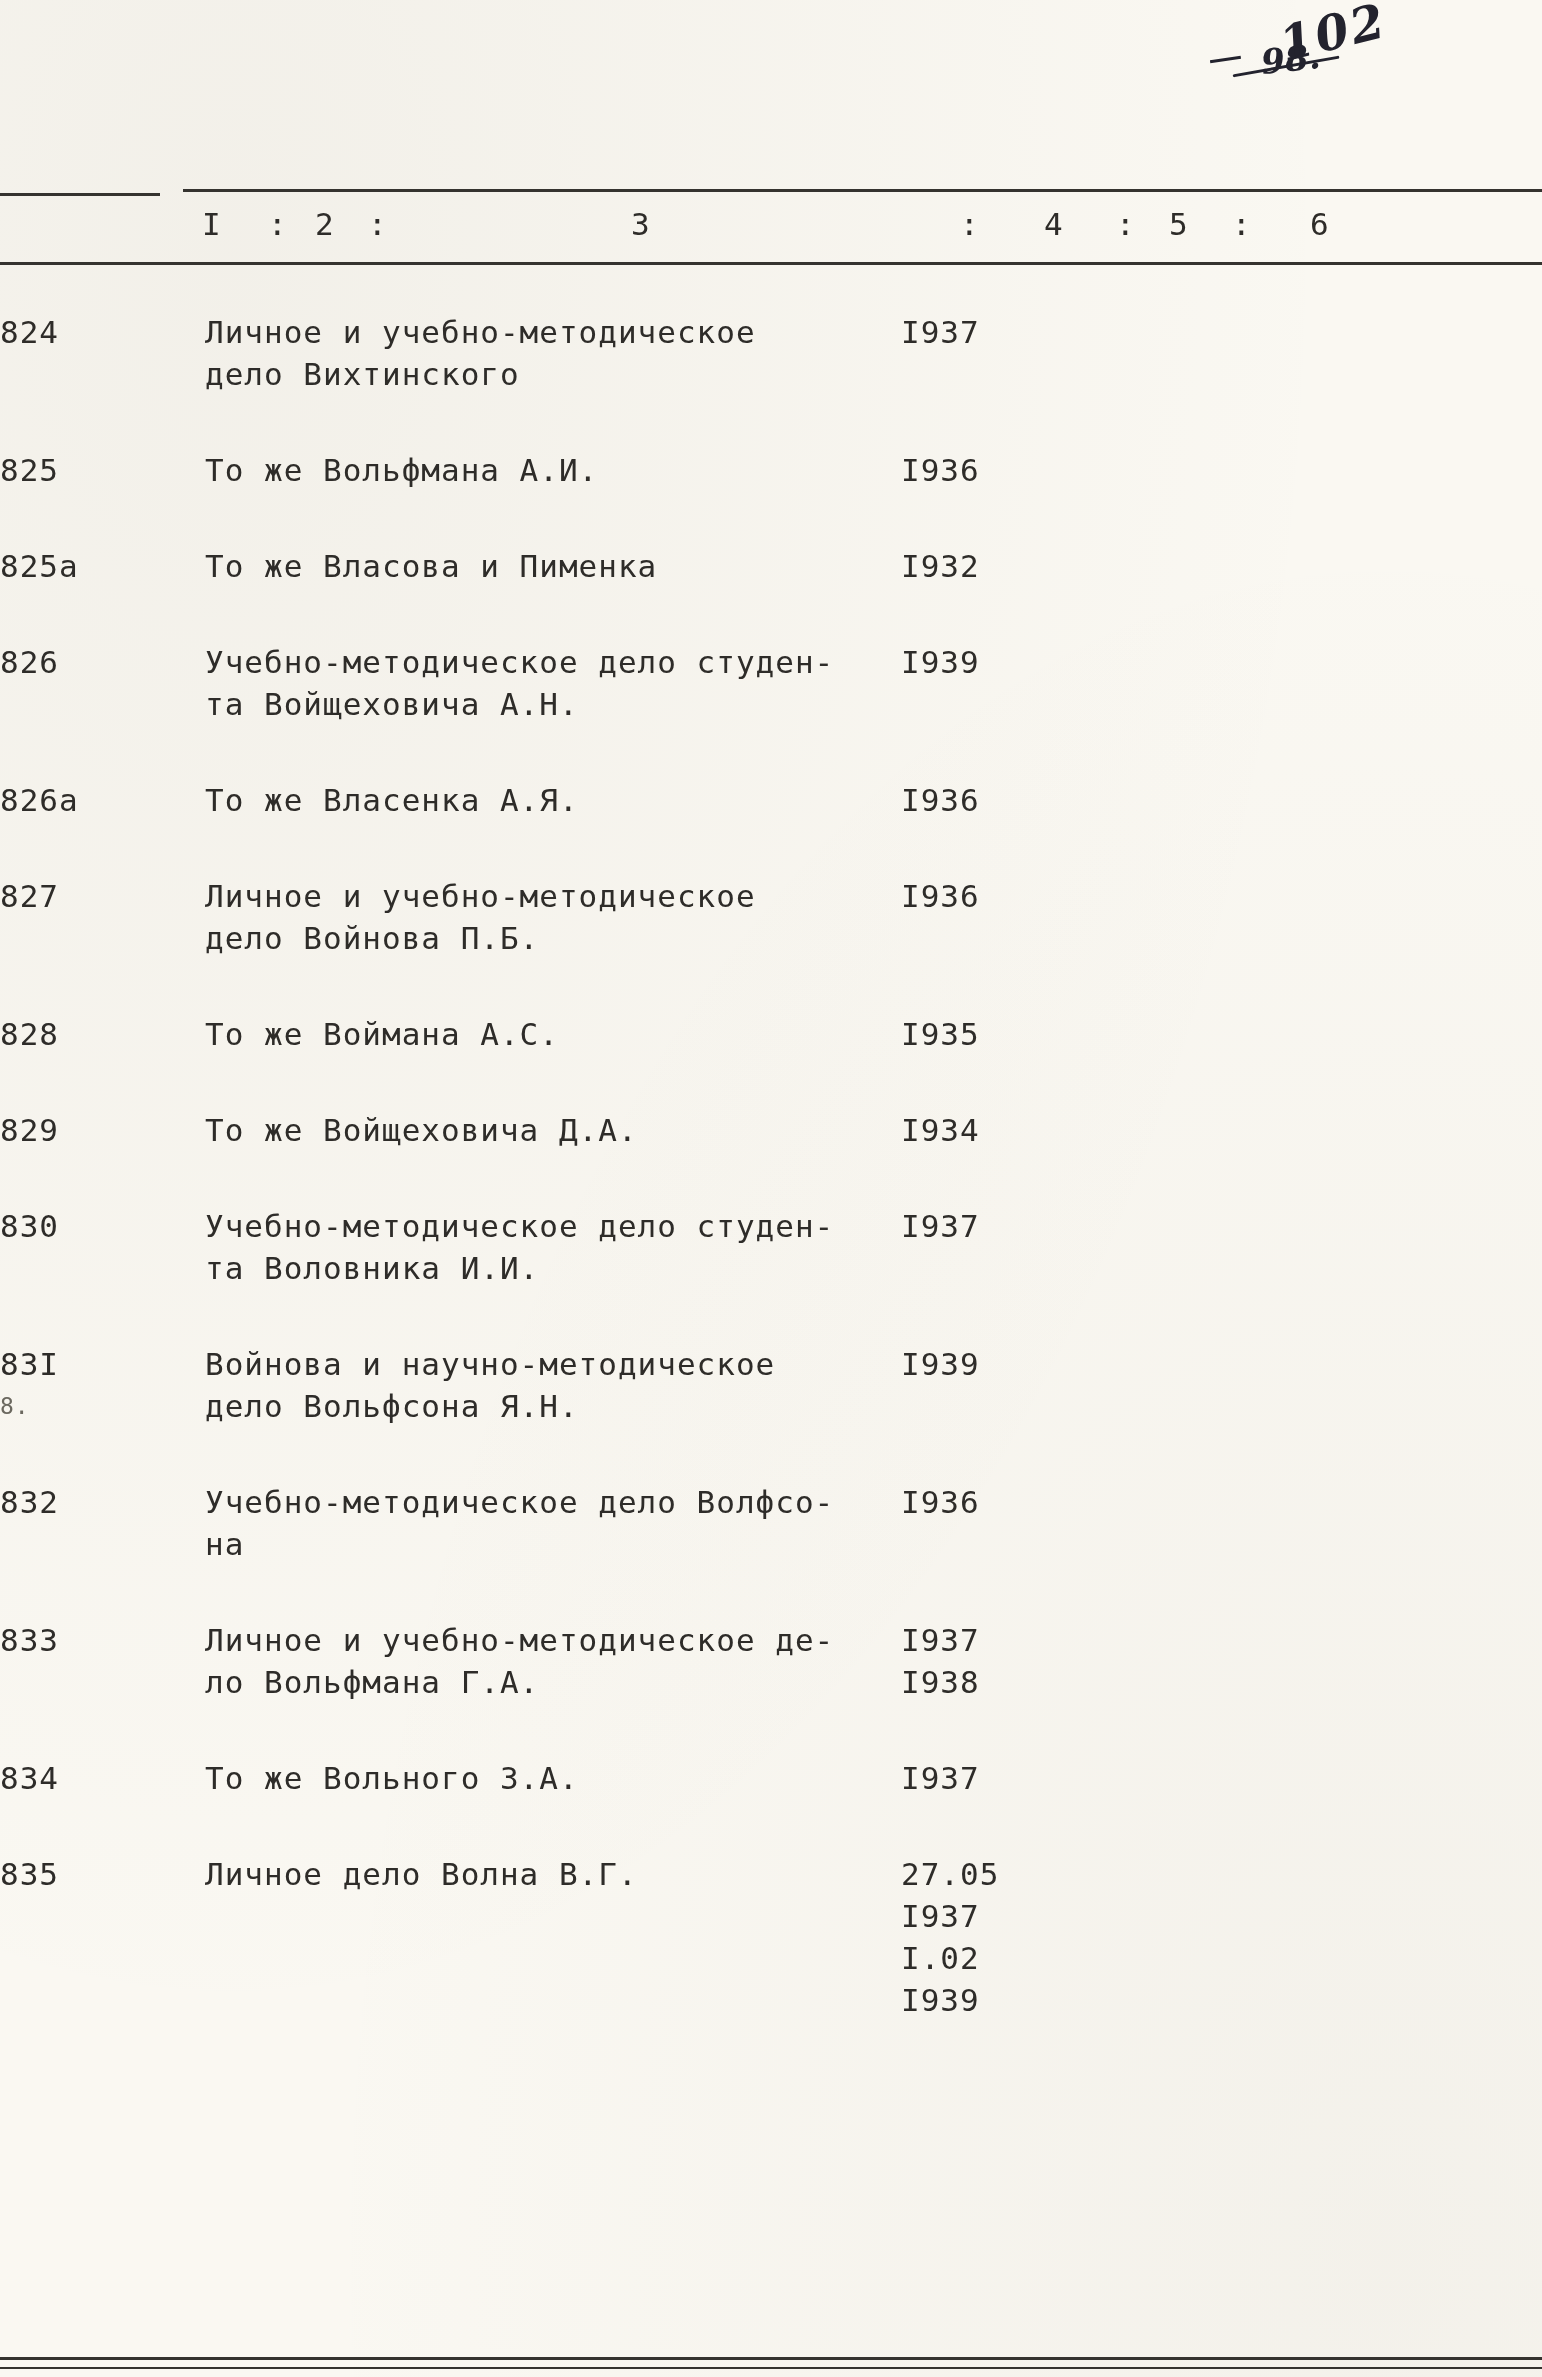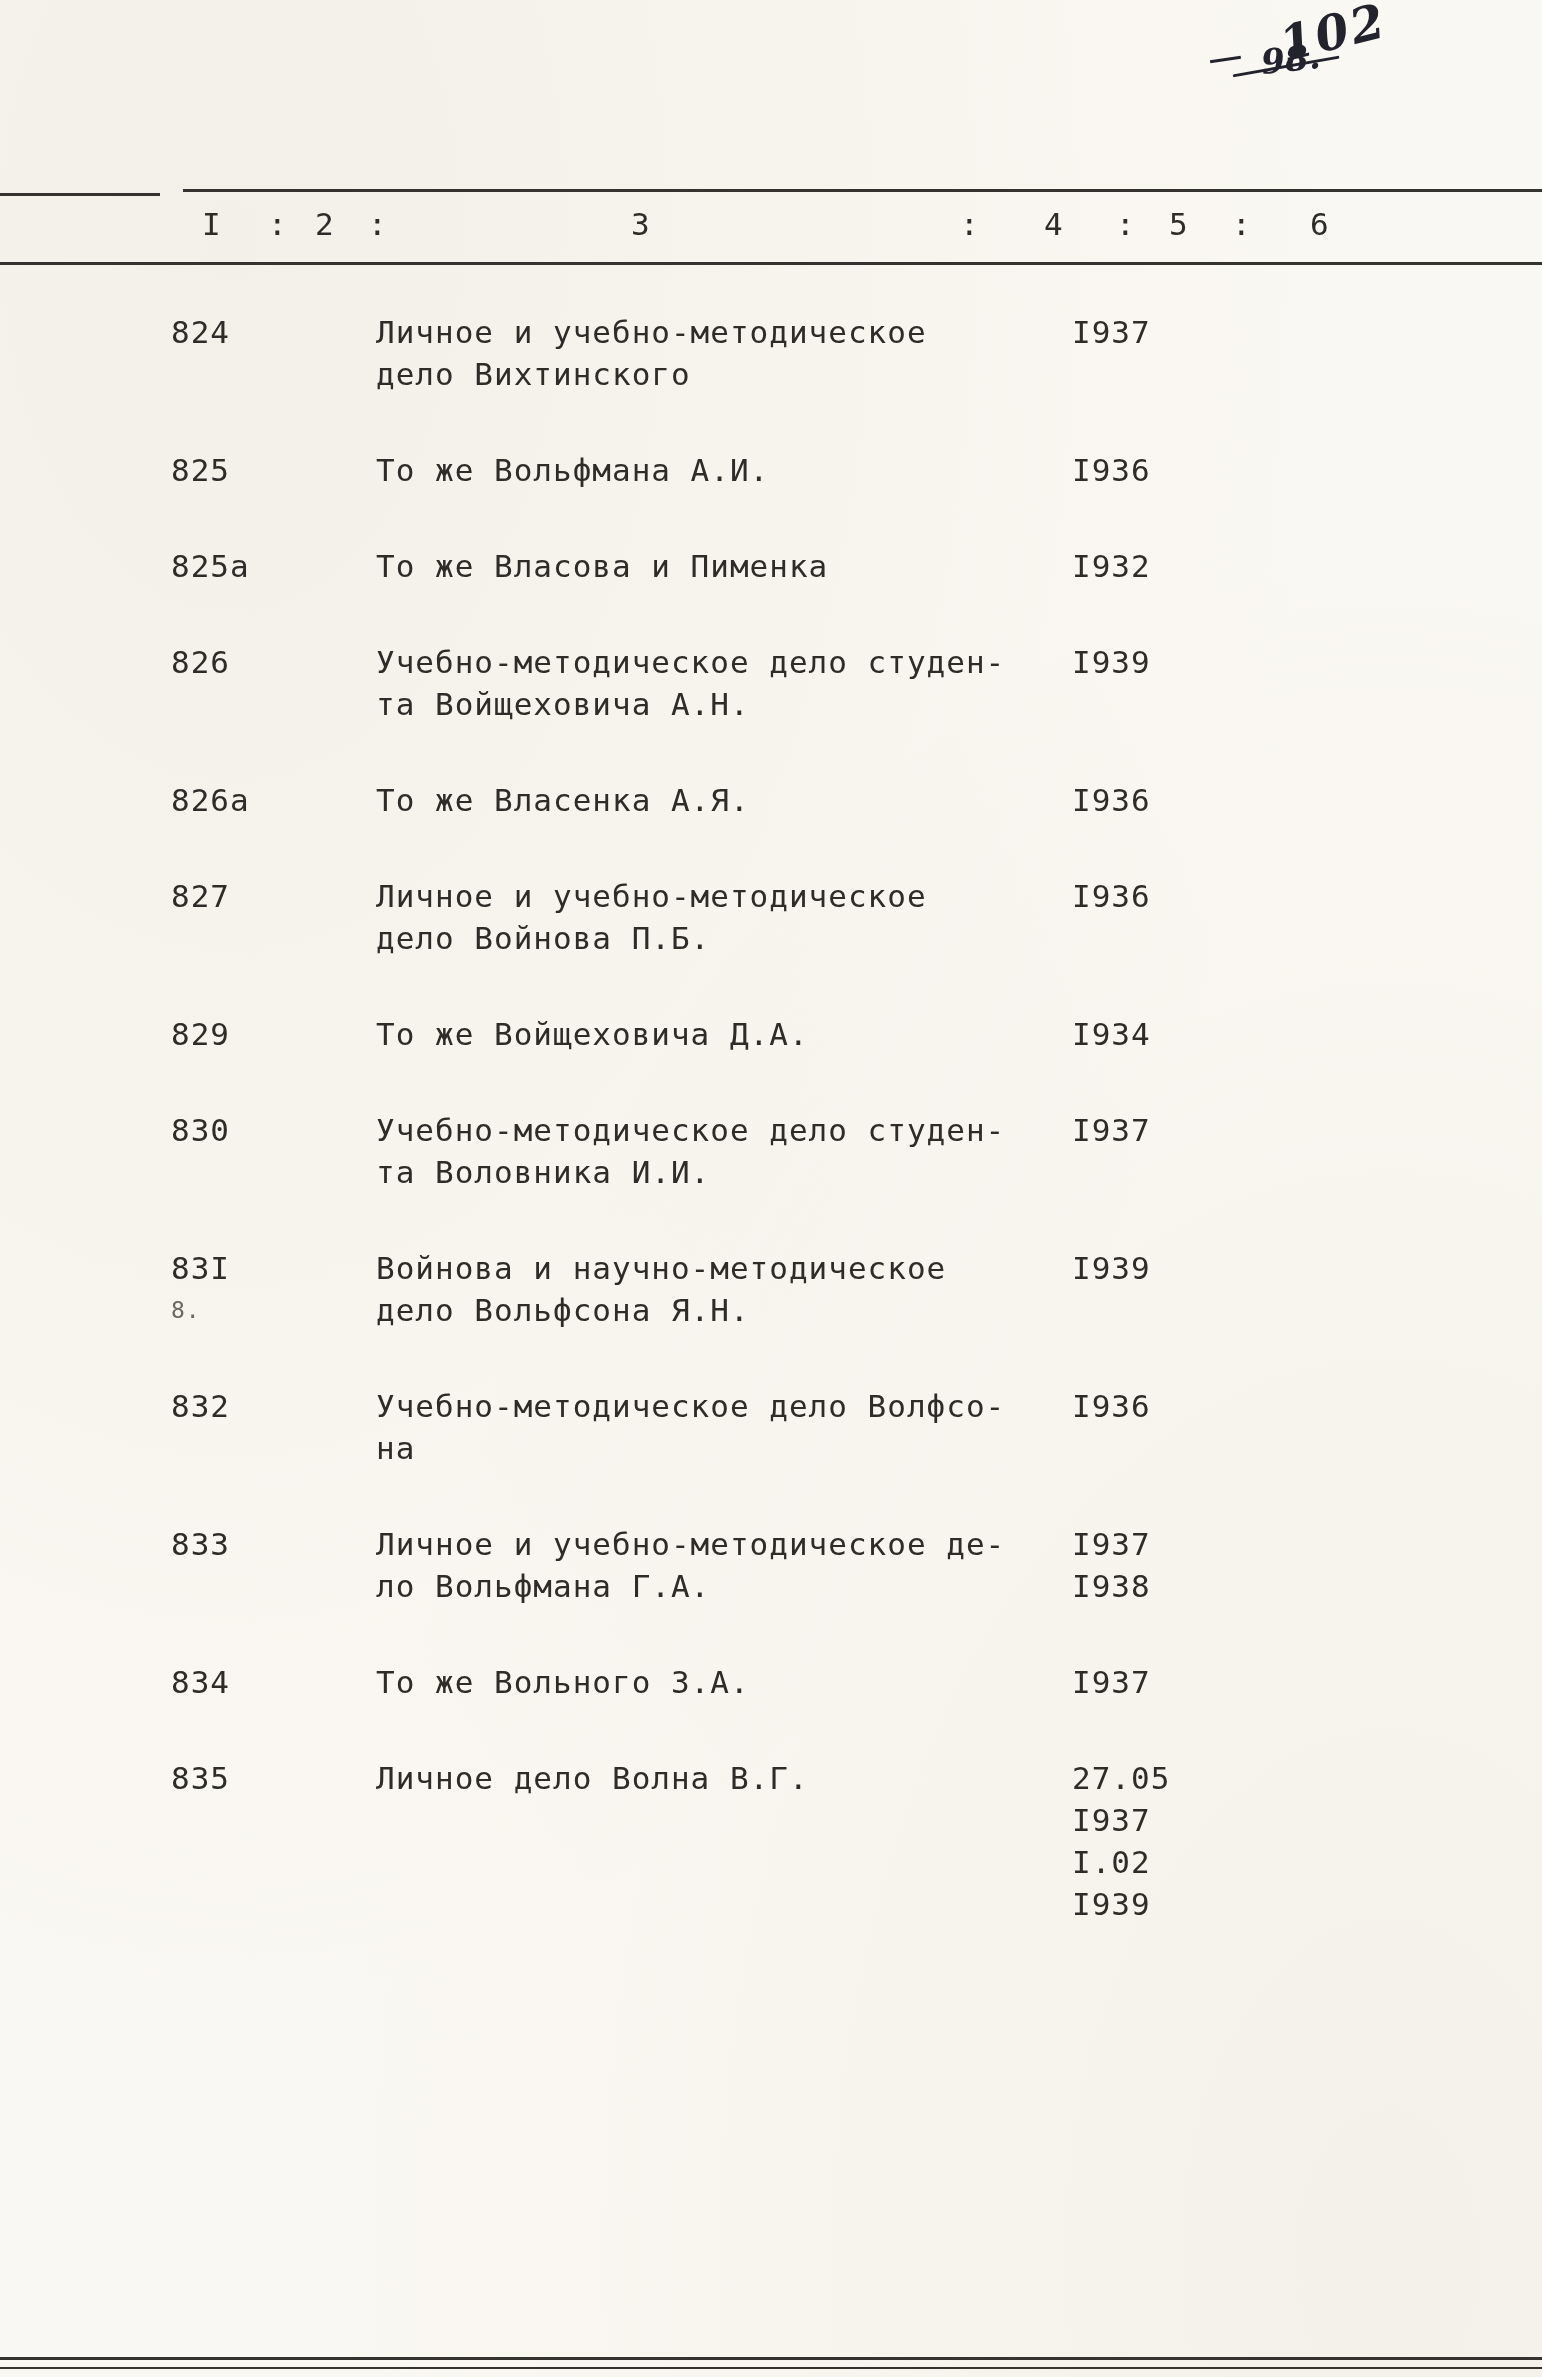--- a/index.html
+++ b/index.html
@@ -61,7 +61,7 @@
   
   .table-body{
     position:absolute; top:311px; left:0; width:1248px;
-    padding-left:171px; box-sizing:border-box;
+    box-sizing:border-box;
     font-size:31px; letter-spacing:1px;
   }
   .row{

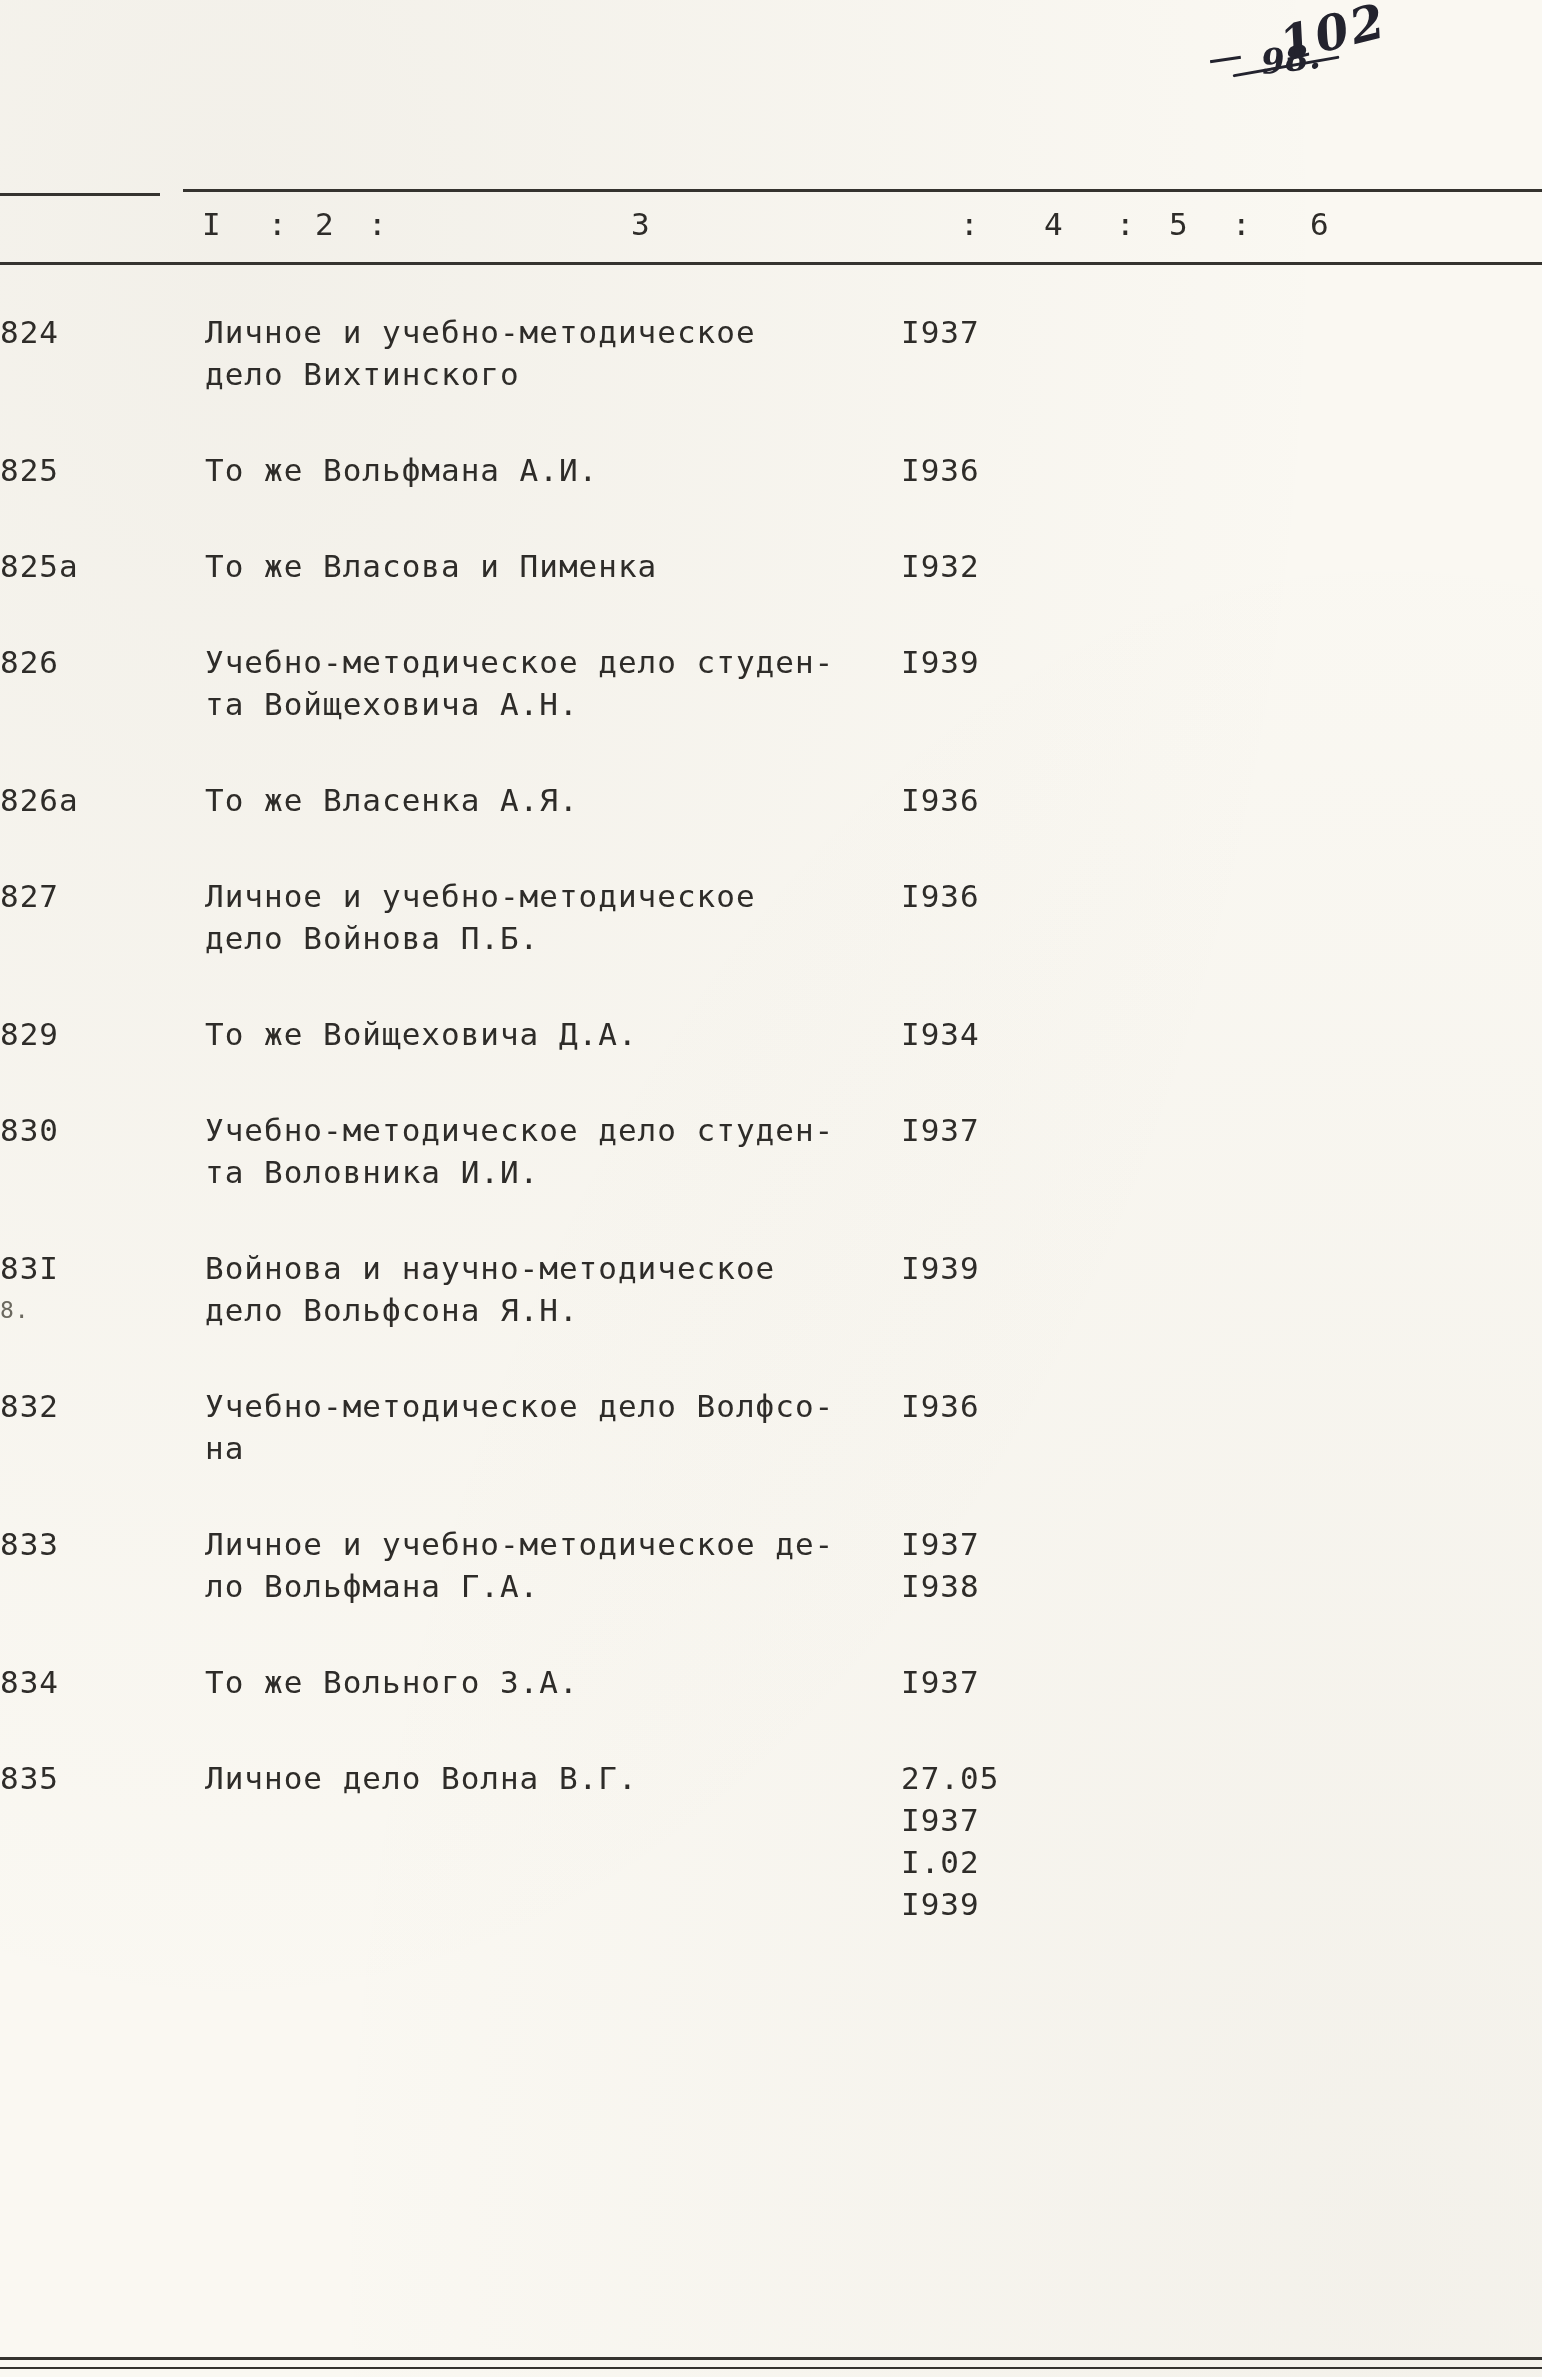--- a/index.html
+++ b/index.html
@@ -188,6 +188,18 @@
       </div>
   </div>
 
+  <div class="row">
+    <div class="col-num">
+      <div class="line">828</div>
+
+    </div>
+    <div class="col-desc">
+        <div class="line">То же Воймана А.С.</div>
+      </div>
+    <div class="col-date">
+        <div class="line">I935</div>
+      </div>
+  </div>
 
   <div class="row">
     <div class="col-num">

